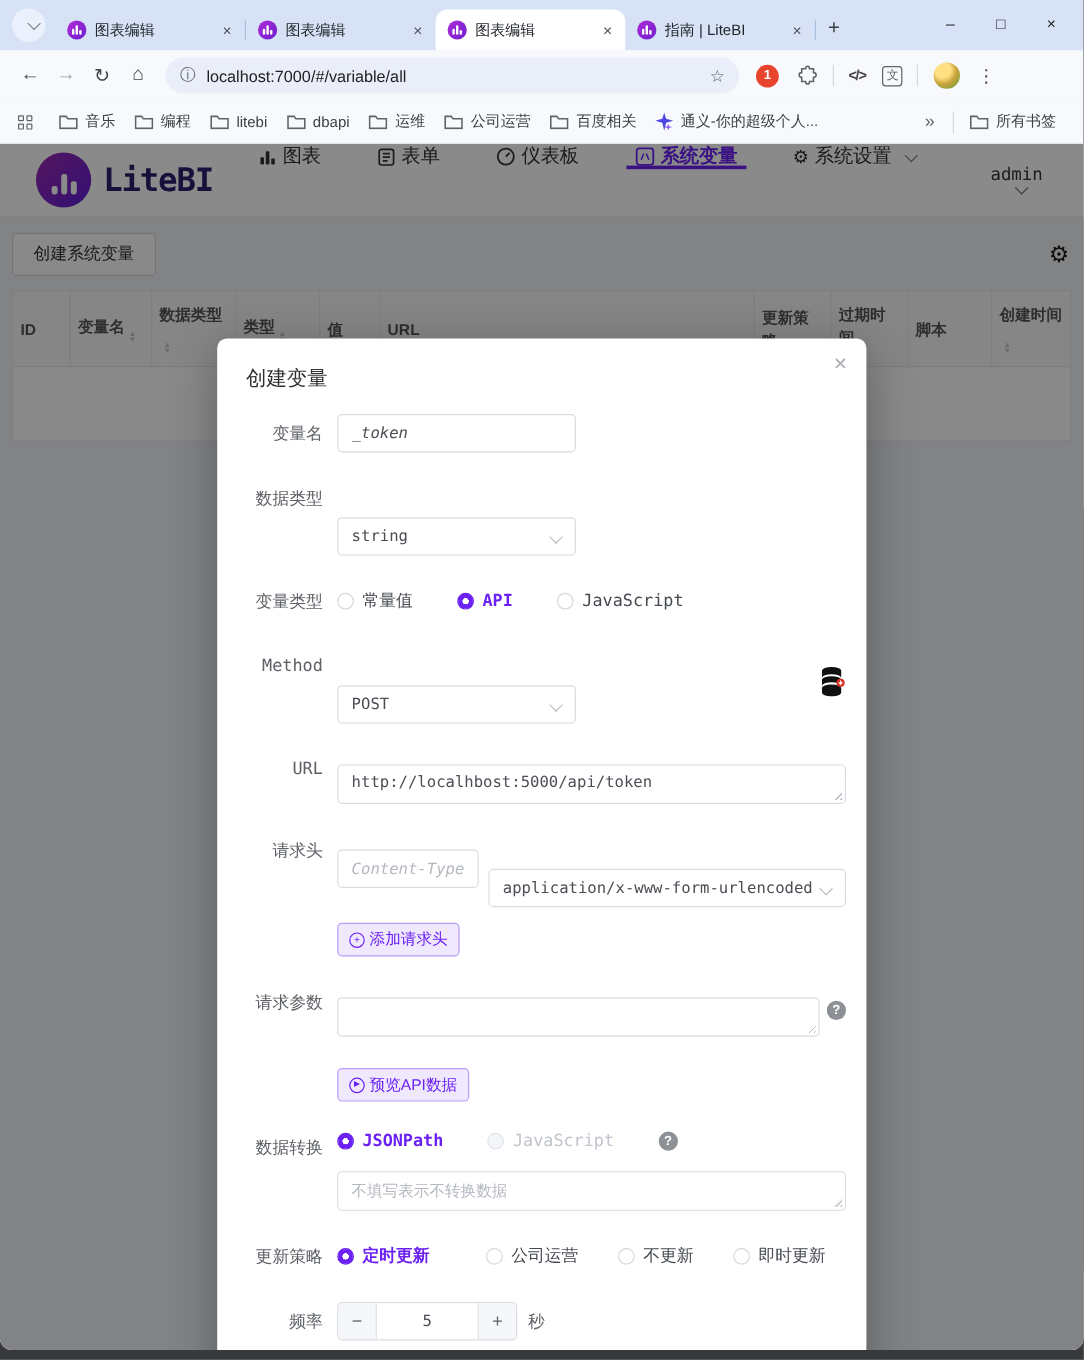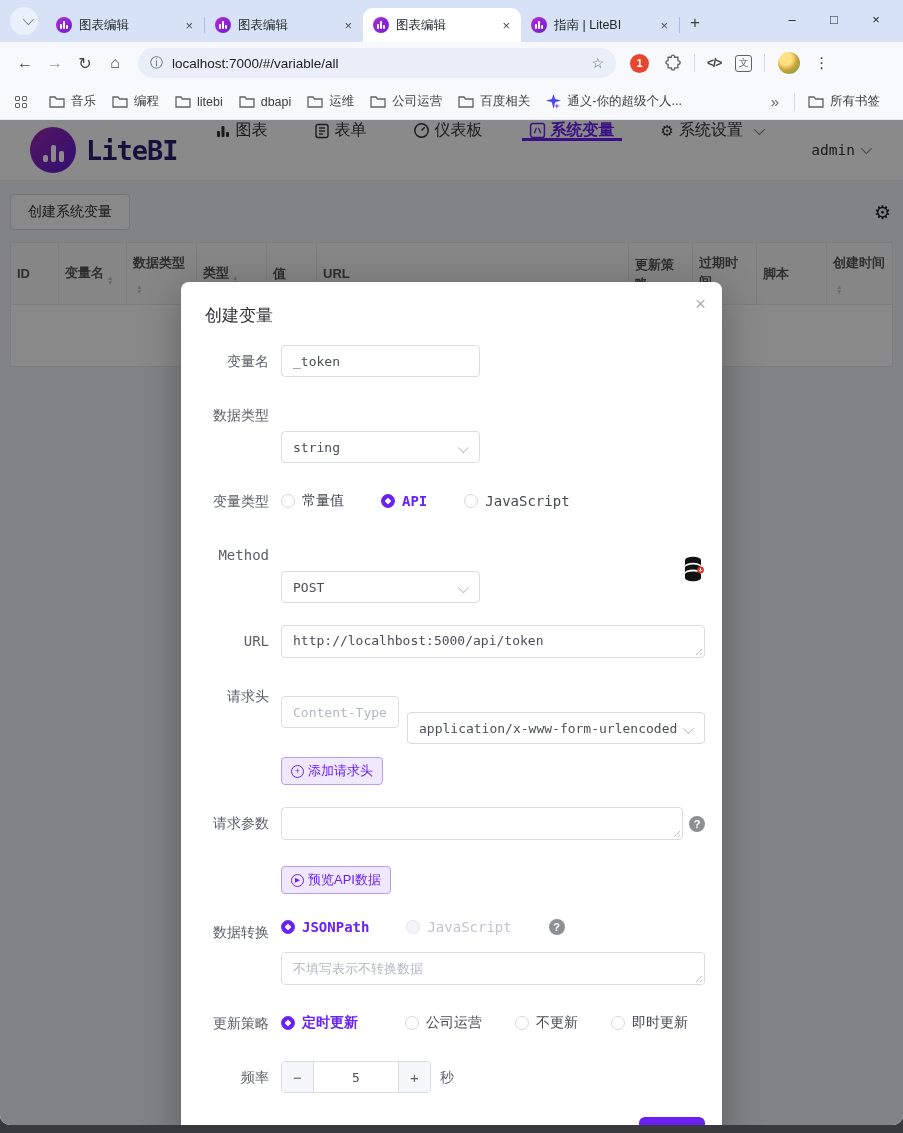--- a/index.html
+++ b/index.html
@@ -62,7 +62,7 @@
   .navitem.active::after { content:""; position:absolute; left:8px; right:8px; bottom:0; height:3px; background:#6b21f3; }
   .nav-gear { font-size:15px; }
   .chev { width:8px; height:8px; border-right:1.5px solid currentColor; border-bottom:1.5px solid currentColor; transform:rotate(45deg) translateY(-2px); display:inline-block; margin-left:6px; opacity:.65; }
-  .userbox { margin-left:auto; display:flex; align-items:center; font-size:14.5px; color:#333; cursor:pointer; font-family:"DejaVu Sans Mono",monospace; }
+  .userbox { margin-left:auto; display:flex; align-items:center; font-size:14.5px; color:#333; cursor:pointer; font-family:"DejaVu Sans Mono",monospace;flex-direction:column; }
 
   .content-bar { display:flex; align-items:center; padding:13px 12px 12px 10px; }
   .create-btn { background:#fdfdfd; border:1px solid #d4d7dd; border-radius:4px; padding:8px 17px; font-size:14px; color:#333; cursor:pointer; }

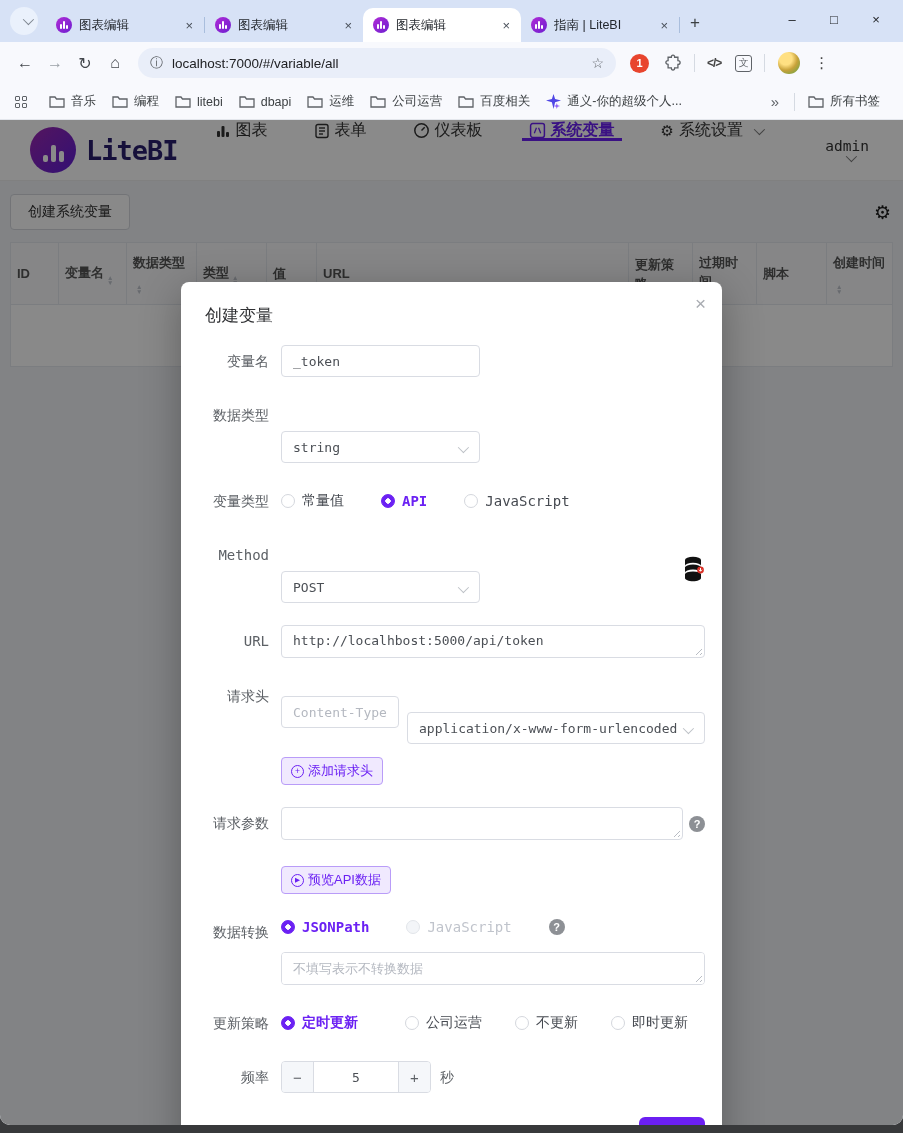--- a/index.html
+++ b/index.html
@@ -84,7 +84,7 @@
   .flabel { width:64px; flex-shrink:0; text-align:right; margin-right:12px; font-size:14px; color:#5d6166; line-height:32px; white-space:nowrap; }
   .fctrl { flex:1; min-width:0; }
   .inrow { display:flex; align-items:center; }
-  .ipt { height:32px; border:1px solid #d9dce3; border-radius:4px; padding:0 11px; font-family:"DejaVu Sans Mono",monospace; font-size:13px; color:#4b4f55; background:#fff; outline:none; }
+  .ipt { height:32px; border:1px solid #d9dce3; border-radius:4px; padding:0 11px; font-family:"DejaVu Sans Mono",monospace; font-size:13px; color:#4b4f55; background:#fff; outline:none;font-style:italic; }
   .ipt::placeholder, .ta::placeholder { color:#b4b8c0; }
   .w-sm { width:199px; }
   .sel { position:relative; display:flex; align-items:center; height:32px; border:1px solid #d9dce3; border-radius:4px; padding:0 26px 0 11px; font-family:"DejaVu Sans Mono",monospace; font-size:13px; color:#4b4f55; background:#fff; cursor:pointer;margin-top:32px; }

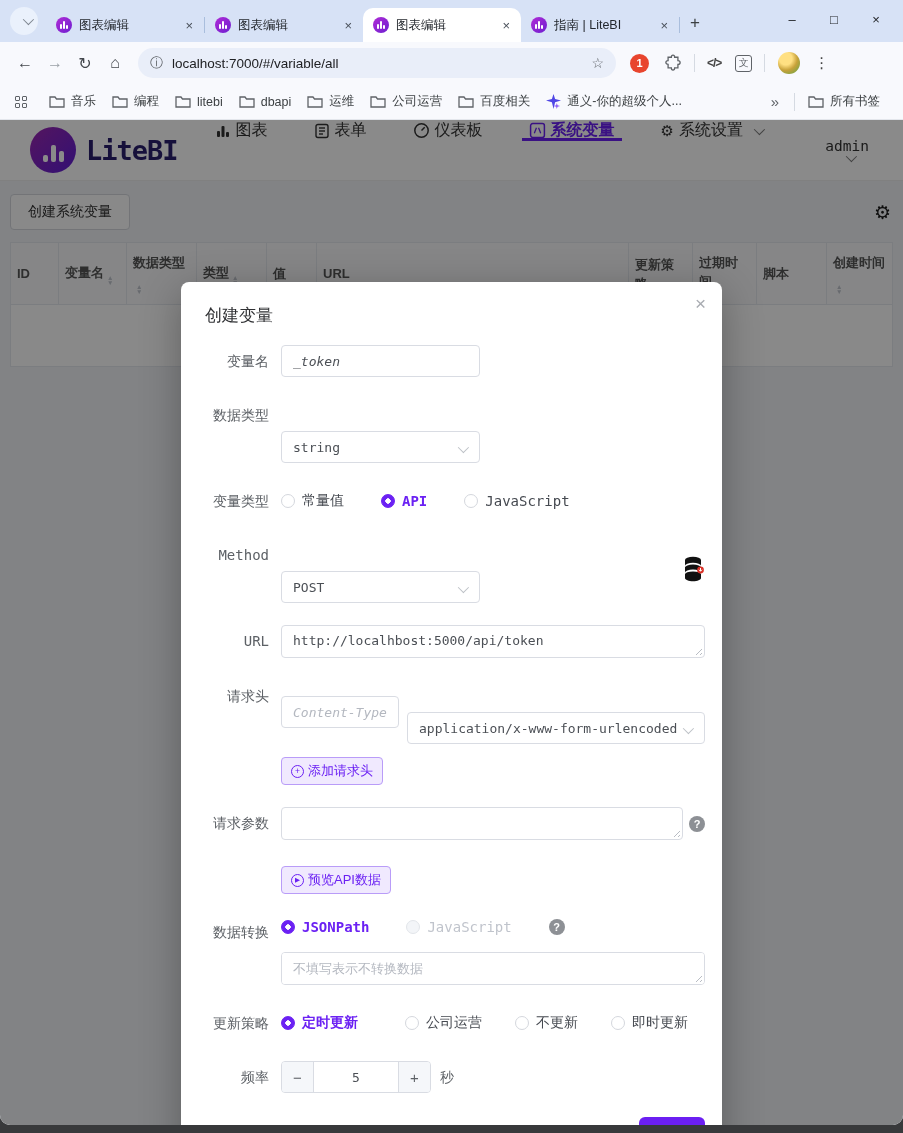--- a/index.html
+++ b/index.html
@@ -89,7 +89,7 @@
   .w-sm { width:199px; }
   .sel { position:relative; display:flex; align-items:center; height:32px; border:1px solid #d9dce3; border-radius:4px; padding:0 26px 0 11px; font-family:"DejaVu Sans Mono",monospace; font-size:13px; color:#4b4f55; background:#fff; cursor:pointer;margin-top:32px; }
   .sel .chev { position:absolute; right:13px; top:13px; color:#9aa0a8; margin:0; }
-  .ta { width:100%; height:33px; border:1px solid #d9dce3; border-radius:4px; padding:7px 11px; font-family:"DejaVu Sans Mono",monospace; font-size:13px; color:#4b4f55; resize:none; outline:none; display:block; }
+  .ta { width:100%; height:33px; border:1px solid #d9dce3; border-radius:4px; padding:7px 11px; font-family:"DejaVu Sans Mono",monospace; font-size:13px; color:#4b4f55; resize:none; outline:none; display:block;margin-top:12px; }
   .rz { position:relative; }
   .rz::after { content:""; position:absolute; right:3px; bottom:3px; width:9px; height:9px; background:repeating-linear-gradient(135deg,transparent 0 2px,#b9bdc4 2px 3px); clip-path:polygon(100% 0,100% 100%,0 100%); pointer-events:none; }
   .help { font-size:12.5px; color:#6b21f3; margin-top:7px; }

